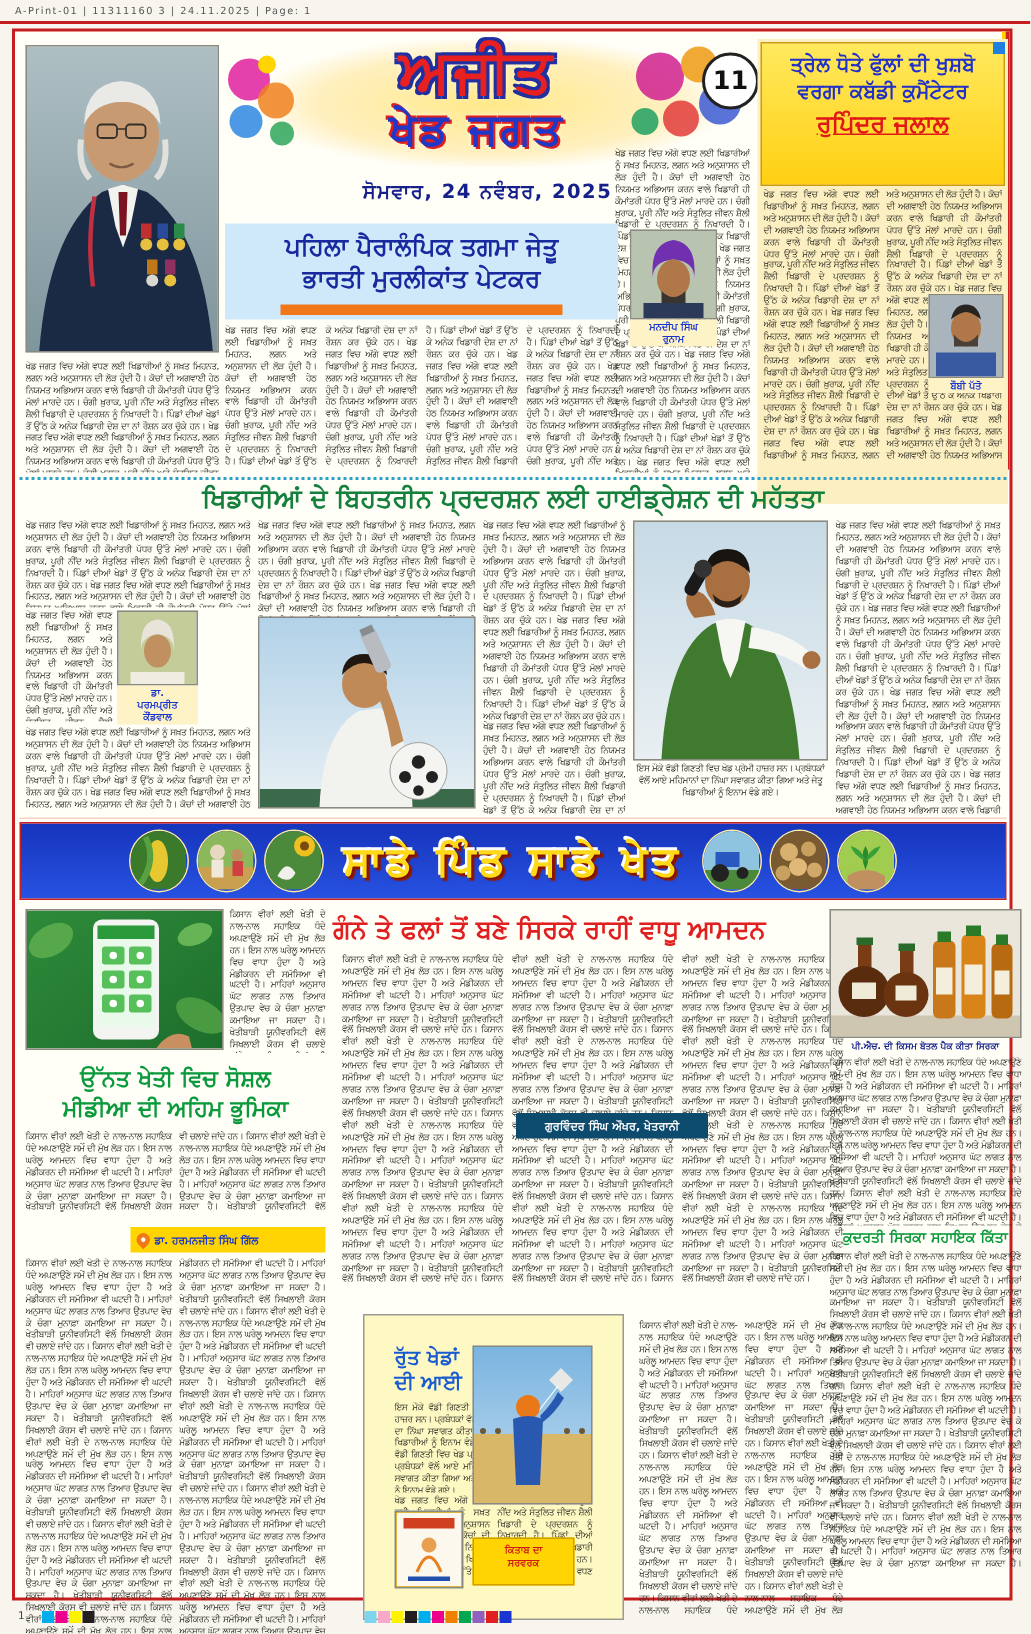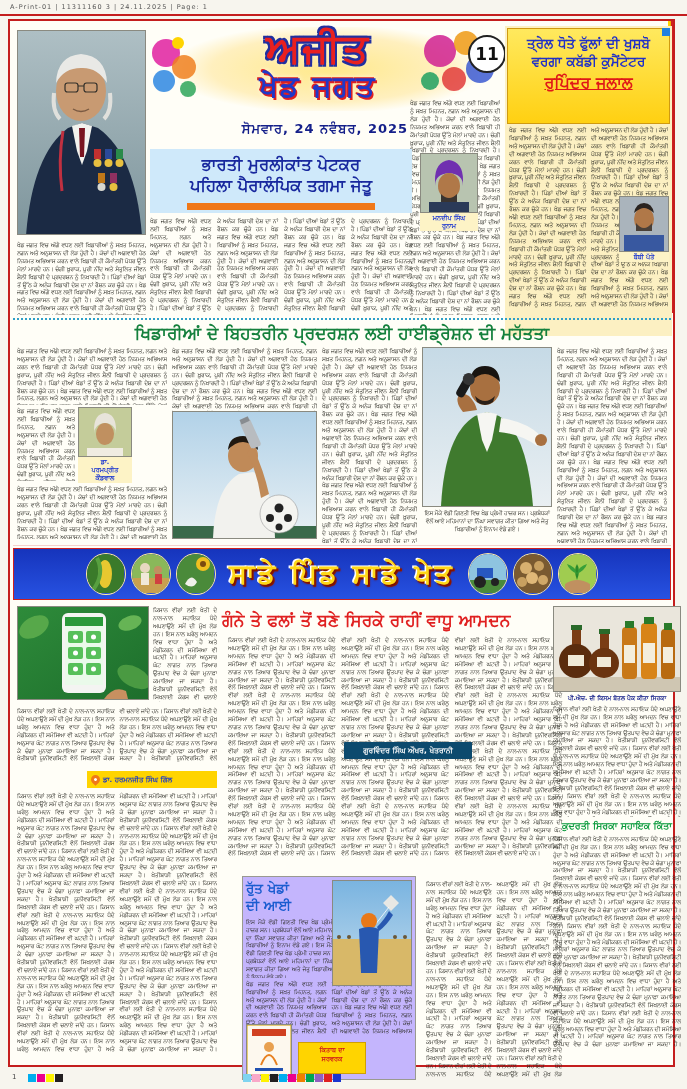--- a/index.html
+++ b/index.html
@@ -188,8 +188,8 @@
     </div>
 
     <div class="abs band-para">
+      <div class="l">ਪਹਿਲਾ ਪੈਰਾਲੰਪਿਕ ਤਗਮਾ ਜੇਤੂ</div>
       <div class="l">ਭਾਰਤੀ ਮੁਰਲੀਕਾਂਤ ਪੇਟਕਰ</div>
-      <div class="l">ਪਹਿਲਾ ਪੈਰਾਲੰਪਿਕ ਤਗਮਾ ਜੇਤੂ</div>
       <div class="band-bar"></div>
     </div>
     <div class="abs txt cols4" style="left:140px; top:196px; width:262px; height:98px;">ਖੇਡ ਜਗਤ ਵਿਚ ਅੱਗੇ ਵਧਣ ਲਈ ਖਿਡਾਰੀਆਂ ਨੂੰ ਸਖ਼ਤ ਮਿਹਨਤ, ਲਗਨ ਅਤੇ ਅਨੁਸ਼ਾਸਨ ਦੀ ਲੋੜ ਹੁੰਦੀ ਹੈ। ਕੋਚਾਂ ਦੀ ਅਗਵਾਈ ਹੇਠ ਨਿਯਮਤ ਅਭਿਆਸ ਕਰਨ ਵਾਲੇ ਖਿਡਾਰੀ ਹੀ ਕੌਮਾਂਤਰੀ ਪੱਧਰ ਉੱਤੇ ਮੱਲਾਂ ਮਾਰਦੇ ਹਨ। ਚੰਗੀ ਖ਼ੁਰਾਕ, ਪੂਰੀ ਨੀਂਦ ਅਤੇ ਸੰਤੁਲਿਤ ਜੀਵਨ ਸ਼ੈਲੀ ਖਿਡਾਰੀ ਦੇ ਪ੍ਰਦਰਸ਼ਨ ਨੂੰ ਨਿਖਾਰਦੀ ਹੈ। ਪਿੰਡਾਂ ਦੀਆਂ ਖੇਡਾਂ ਤੋਂ ਉੱਠ ਕੇ ਅਨੇਕ ਖਿਡਾਰੀ ਦੇਸ਼ ਦਾ ਨਾਂ ਰੌਸ਼ਨ ਕਰ ਚੁੱਕੇ ਹਨ। ਖੇਡ ਜਗਤ ਵਿਚ ਅੱਗੇ ਵਧਣ ਲਈ ਖਿਡਾਰੀਆਂ ਨੂੰ ਸਖ਼ਤ ਮਿਹਨਤ, ਲਗਨ ਅਤੇ ਅਨੁਸ਼ਾਸਨ ਦੀ ਲੋੜ ਹੁੰਦੀ ਹੈ। ਕੋਚਾਂ ਦੀ ਅਗਵਾਈ ਹੇਠ ਨਿਯਮਤ ਅਭਿਆਸ ਕਰਨ ਵਾਲੇ ਖਿਡਾਰੀ ਹੀ ਕੌਮਾਂਤਰੀ ਪੱਧਰ ਉੱਤੇ ਮੱਲਾਂ ਮਾਰਦੇ ਹਨ। ਚੰਗੀ ਖ਼ੁਰਾਕ, ਪੂਰੀ ਨੀਂਦ ਅਤੇ ਸੰਤੁਲਿਤ ਜੀਵਨ ਸ਼ੈਲੀ ਖਿਡਾਰੀ ਦੇ ਪ੍ਰਦਰਸ਼ਨ ਨੂੰ ਨਿਖਾਰਦੀ ਹੈ। ਪਿੰਡਾਂ ਦੀਆਂ ਖੇਡਾਂ ਤੋਂ ਉੱਠ ਕੇ ਅਨੇਕ ਖਿਡਾਰੀ ਦੇਸ਼ ਦਾ ਨਾਂ ਰੌਸ਼ਨ ਕਰ ਚੁੱਕੇ ਹਨ। ਖੇਡ ਜਗਤ ਵਿਚ ਅੱਗੇ ਵਧਣ ਲਈ ਖਿਡਾਰੀਆਂ ਨੂੰ ਸਖ਼ਤ ਮਿਹਨਤ, ਲਗਨ ਅਤੇ ਅਨੁਸ਼ਾਸਨ ਦੀ ਲੋੜ ਹੁੰਦੀ ਹੈ। ਕੋਚਾਂ ਦੀ ਅਗਵਾਈ ਹੇਠ ਨਿਯਮਤ ਅਭਿਆਸ ਕਰਨ ਵਾਲੇ ਖਿਡਾਰੀ ਹੀ ਕੌਮਾਂਤਰੀ ਪੱਧਰ ਉੱਤੇ ਮੱਲਾਂ ਮਾਰਦੇ ਹਨ। ਚੰਗੀ ਖ਼ੁਰਾਕ, ਪੂਰੀ ਨੀਂਦ ਅਤੇ ਸੰਤੁਲਿਤ ਜੀਵਨ ਸ਼ੈਲੀ ਖਿਡਾਰੀ ਦੇ ਪ੍ਰਦਰਸ਼ਨ ਨੂੰ ਨਿਖਾਰਦੀ ਹੈ। ਪਿੰਡਾਂ ਦੀਆਂ ਖੇਡਾਂ ਤੋਂ ਉੱਠ ਕੇ ਅਨੇਕ ਖਿਡਾਰੀ ਦੇਸ਼ ਦਾ ਨਾਂ ਰੌਸ਼ਨ ਕਰ ਚੁੱਕੇ ਹਨ। ਖੇਡ ਜਗਤ ਵਿਚ ਅੱਗੇ ਵਧਣ ਲਈ ਖਿਡਾਰੀਆਂ ਨੂੰ ਸਖ਼ਤ ਮਿਹਨਤ, ਲਗਨ ਅਤੇ ਅਨੁਸ਼ਾਸਨ ਦੀ ਲੋੜ ਹੁੰਦੀ ਹੈ। ਕੋਚਾਂ ਦੀ ਅਗਵਾਈ ਹੇਠ ਨਿਯਮਤ ਅਭਿਆਸ ਕਰਨ ਵਾਲੇ ਖਿਡਾਰੀ ਹੀ ਕੌਮਾਂਤਰੀ ਪੱਧਰ ਉੱਤੇ ਮੱਲਾਂ ਮਾਰਦੇ ਹਨ। ਚੰਗੀ ਖ਼ੁਰਾਕ, ਪੂਰੀ ਨੀਂਦ ਅਤੇ ਸੰਤੁਲਿਤ ਜੀਵਨ ਸ਼ੈਲੀ ਖਿਡਾਰੀ ਦੇ ਪ੍ਰਦਰਸ਼ਨ ਨੂੰ ਨਿਖਾਰਦੀ ਹੈ। ਪਿੰਡਾਂ ਦੀਆਂ ਖੇਡਾਂ ਤੋਂ ਉੱਠ ਕੇ ਅਨੇਕ ਖਿਡਾਰੀ ਦੇਸ਼ ਦਾ ਨਾਂ ਰੌਸ਼ਨ ਕਰ ਚੁੱਕੇ ਹਨ। ਖੇਡ ਜਗਤ ਵਿਚ ਅੱਗੇ ਵਧਣ ਲਈ ਖਿਡਾਰੀਆਂ ਨੂੰ ਸਖ਼ਤ ਮਿਹਨਤ, ਲਗਨ ਅਤੇ ਅਨੁਸ਼ਾਸਨ ਦੀ ਲੋੜ ਹੁੰਦੀ ਹੈ। ਕੋਚਾਂ ਦੀ ਅਗਵਾਈ ਹੇਠ ਨਿਯਮਤ ਅਭਿਆਸ ਕਰਨ ਵਾਲੇ ਖਿਡਾਰੀ ਹੀ ਕੌਮਾਂਤਰੀ ਪੱਧਰ ਉੱਤੇ ਮੱਲਾਂ ਮਾਰਦੇ ਹਨ। ਚੰਗੀ ਖ਼ੁਰਾਕ, ਪੂਰੀ ਨੀਂਦ ਅਤੇ ਸੰਤੁਲਿਤ ਜੀਵਨ ਸ਼ੈਲੀ ਖਿਡਾਰੀ ਦੇ ਪ੍ਰਦਰਸ਼ਨ ਨੂੰ ਨਿਖਾਰਦੀ ਹੈ। ਪਿੰਡਾਂ ਦੀਆਂ ਖੇਡਾਂ ਤੋਂ ਉੱਠ ਕੇ ਅਨੇਕ ਖਿਡਾਰੀ ਦੇਸ਼ ਦਾ ਨਾਂ ਰੌਸ਼ਨ ਕਰ ਚੁੱਕੇ ਹਨ। ਖੇਡ ਜਗਤ ਵਿਚ ਅੱਗੇ ਵਧਣ ਲਈ ਖਿਡਾਰੀਆਂ ਨੂੰ ਸਖ਼ਤ ਮਿਹਨਤ, ਲਗਨ ਅਤੇ ਅਨੁਸ਼ਾਸਨ ਦੀ ਲੋੜ ਹੁੰਦੀ ਹੈ। ਕੋਚਾਂ ਦੀ ਅਗਵਾਈ ਹੇਠ ਨਿਯਮਤ ਅਭਿਆਸ ਕਰਨ ਵਾਲੇ ਖਿਡਾਰੀ ਹੀ ਕੌਮਾਂਤਰੀ ਪੱਧਰ ਉੱਤੇ ਮੱਲਾਂ ਮਾਰਦੇ ਹਨ। ਚੰਗੀ ਖ਼ੁਰਾਕ, ਪੂਰੀ ਨੀਂਦ ਅਤੇ ਸੰਤੁਲਿਤ ਜੀਵਨ ਸ਼ੈਲੀ ਖਿਡਾਰੀ ਦੇ ਪ੍ਰਦਰਸ਼ਨ ਨੂੰ ਨਿਖਾਰਦੀ ਹੈ। ਪਿੰਡਾਂ ਦੀਆਂ ਖੇਡਾਂ ਤੋਂ ਉੱਠ ਕੇ ਅਨੇਕ ਖਿਡਾਰੀ ਦੇਸ਼ ਦਾ ਨਾਂ ਰੌਸ਼ਨ ਕਰ ਚੁੱਕੇ ਹਨ। ਖੇਡ ਜਗਤ ਵਿਚ ਅੱਗੇ ਵਧਣ ਲਈ ਖਿਡਾਰੀਆਂ ਨੂੰ ਸਖ਼ਤ ਮਿਹਨਤ, ਲਗਨ ਅਤੇ ਅਨੁਸ਼ਾਸਨ ਦੀ ਲੋੜ ਹੁੰਦੀ ਹੈ। ਕੋਚਾਂ ਦੀ ਅਗਵਾਈ ਹੇਠ ਨਿਯਮਤ ਅਭਿਆਸ ਕਰਨ ਵਾਲੇ ਖਿਡਾਰੀ ਹੀ ਕੌਮਾਂਤਰੀ ਪੱਧਰ ਉੱਤੇ ਮੱਲਾਂ ਮਾਰਦੇ ਹਨ। ਚੰਗੀ ਖ਼ੁਰਾਕ, ਪੂਰੀ ਨੀਂਦ ਅਤੇ ਸੰਤੁਲਿਤ ਜੀਵਨ ਸ਼ੈਲੀ ਖਿਡਾਰੀ ਦੇ ਪ੍ਰਦਰਸ਼ਨ ਨੂੰ ਨਿਖਾਰਦੀ ਹੈ। ਪਿੰਡਾਂ ਦੀਆਂ ਖੇਡਾਂ ਤੋਂ ਉੱਠ ਕੇ ਅਨੇਕ ਖਿਡਾਰੀ ਦੇਸ਼ ਦਾ ਨਾਂ ਰੌਸ਼ਨ ਕਰ ਚੁੱਕੇ ਹਨ। ਖੇਡ ਜਗਤ ਵਿਚ ਅੱਗੇ ਵਧਣ ਲਈ ਖਿਡਾਰੀਆਂ ਨੂੰ ਸਖ਼ਤ ਮਿਹਨਤ, ਲਗਨ ਅਤੇ ਅਨੁਸ਼ਾਸਨ ਦੀ ਲੋੜ ਹੁੰਦੀ ਹੈ। ਕੋਚਾਂ ਦੀ ਅਗਵਾਈ ਹੇਠ ਨਿਯਮਤ ਅਭਿਆਸ ਕਰਨ ਵਾਲੇ ਖਿਡਾਰੀ ਹੀ ਕੌਮਾਂਤਰੀ ਪੱਧਰ ਉੱਤੇ ਮੱਲਾਂ ਮਾਰਦੇ ਹਨ। ਚੰਗੀ ਖ਼ੁਰਾਕ, ਪੂਰੀ ਨੀਂਦ ਅਤੇ ਸੰਤੁਲਿਤ ਜੀਵਨ ਸ਼ੈਲੀ ਖਿਡਾਰੀ ਦੇ ਪ੍ਰਦਰਸ਼ਨ ਨੂੰ ਨਿਖਾਰਦੀ ਹੈ। ਪਿੰਡਾਂ ਦੀਆਂ ਖੇਡਾਂ ਤੋਂ ਉੱਠ ਕੇ ਅਨੇਕ ਖਿਡਾਰੀ ਦੇਸ਼ ਦਾ ਨਾਂ ਰੌਸ਼ਨ ਕਰ ਚੁੱਕੇ ਹਨ।</div>

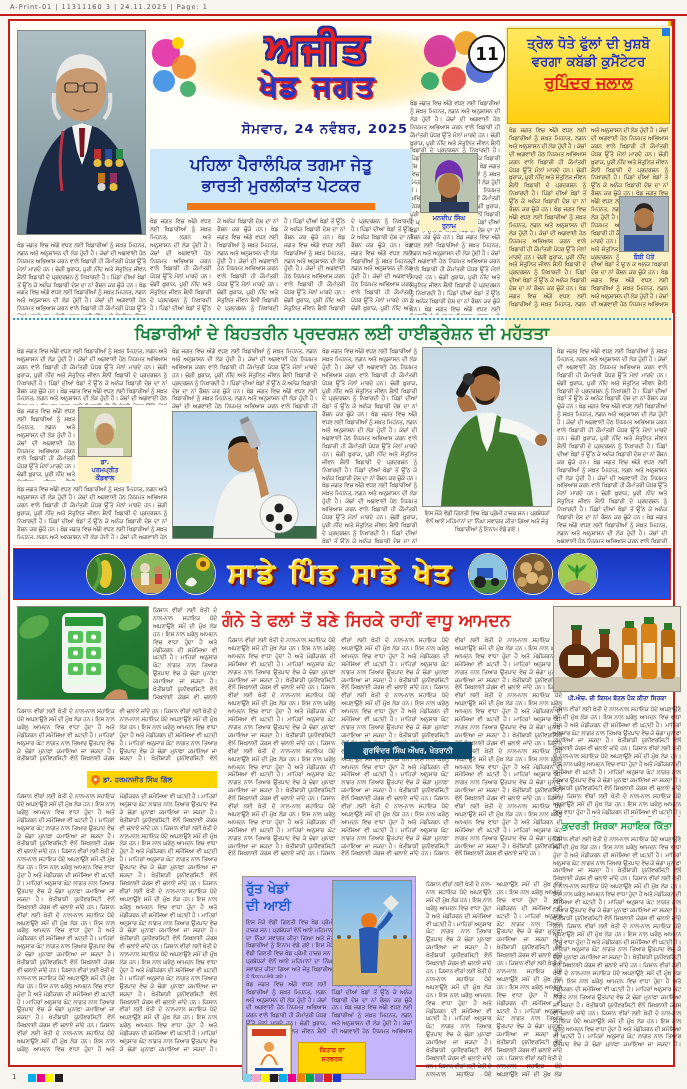--- a/index.html
+++ b/index.html
@@ -359,6 +359,10 @@
           </svg>
         </div>
         <div class="txt" style="flex:1; height:96px;">ਕਿਸਾਨ ਵੀਰਾਂ ਲਈ ਖੇਤੀ ਦੇ ਨਾਲ-ਨਾਲ ਸਹਾਇਕ ਧੰਦੇ ਅਪਣਾਉਣੇ ਸਮੇਂ ਦੀ ਮੁੱਖ ਲੋੜ ਹਨ। ਇਸ ਨਾਲ ਘਰੇਲੂ ਆਮਦਨ ਵਿਚ ਵਾਧਾ ਹੁੰਦਾ ਹੈ ਅਤੇ ਮੰਡੀਕਰਨ ਦੀ ਸਮੱਸਿਆ ਵੀ ਘਟਦੀ ਹੈ। ਮਾਹਿਰਾਂ ਅਨੁਸਾਰ ਘੱਟ ਲਾਗਤ ਨਾਲ ਤਿਆਰ ਉਤਪਾਦ ਵੇਚ ਕੇ ਚੰਗਾ ਮੁਨਾਫ਼ਾ ਕਮਾਇਆ ਜਾ ਸਕਦਾ ਹੈ। ਖੇਤੀਬਾੜੀ ਯੂਨੀਵਰਸਿਟੀ ਵੱਲੋਂ ਸਿਖਲਾਈ ਕੋਰਸ ਵੀ ਚਲਾਏ ਜਾਂਦੇ ਹਨ। ਕਿਸਾਨ ਵੀਰਾਂ ਲਈ ਖੇਤੀ ਦੇ ਨਾਲ-ਨਾਲ ਸਹਾਇਕ ਧੰਦੇ ਅਪਣਾਉਣੇ ਸਮੇਂ ਦੀ ਮੁੱਖ ਲੋੜ ਹਨ। ਇਸ ਨਾਲ ਘਰੇਲੂ ਆਮਦਨ ਵਿਚ ਵਾਧਾ ਹੁੰਦਾ ਹੈ ਅਤੇ ਮੰਡੀਕਰਨ ਦੀ ਸਮੱਸਿਆ ਵੀ ਘਟਦੀ ਹੈ। ਮਾਹਿਰਾਂ ਅਨੁਸਾਰ ਘੱਟ ਲਾਗਤ ਨਾਲ ਤਿਆਰ ਉਤਪਾਦ ਵੇਚ ਕੇ ਚੰਗਾ ਮੁਨਾਫ਼ਾ ਕਮਾਇਆ ਜਾ ਸਕਦਾ ਹੈ। ਖੇਤੀਬਾੜੀ ਯੂਨੀਵਰਸਿਟੀ ਵੱਲੋਂ ਸਿਖਲਾਈ ਕੋਰਸ ਵੀ ਚਲਾਏ ਜਾਂਦੇ ਹਨ। ਕਿਸਾਨ ਵੀਰਾਂ ਲਈ ਖੇਤੀ ਦੇ ਨਾਲ-ਨਾਲ ਸਹਾਇਕ ਧੰਦੇ ਅਪਣਾਉਣੇ ਸਮੇਂ ਦੀ ਮੁੱਖ ਲੋੜ ਹਨ। ਇਸ ਨਾਲ ਘਰੇਲੂ ਆਮਦਨ ਵਿਚ ਵਾਧਾ ਹੁੰਦਾ ਹੈ ਅਤੇ ਮੰਡੀਕਰਨ ਦੀ ਸਮੱਸਿਆ ਵੀ ਘਟਦੀ ਹੈ। ਮਾਹਿਰਾਂ ਅਨੁਸਾਰ ਘੱਟ ਲਾਗਤ ਨਾਲ ਤਿਆਰ ਉਤਪਾਦ ਵੇਚ ਕੇ ਚੰਗਾ ਮੁਨਾਫ਼ਾ ਕਮਾਇਆ ਜਾ ਸਕਦਾ ਹੈ। ਖੇਤੀਬਾੜੀ ਯੂਨੀਵਰਸਿਟੀ ਵੱਲੋਂ ਸਿਖਲਾਈ ਕੋਰਸ ਵੀ ਚਲਾਏ ਜਾਂਦੇ ਹਨ।</div>
+      </div>
+      <div class="green-head" style="margin-top:8px;">
+        <div>ਉੱਨਤ ਖੇਤੀ ਵਿਚ ਸੋਸ਼ਲ</div>
+        <div>ਮੀਡੀਆ ਦੀ ਅਹਿਮ ਭੂਮਿਕਾ</div>
       </div>
       <div class="txt cols2" style="height:62px; margin-top:5px;">ਕਿਸਾਨ ਵੀਰਾਂ ਲਈ ਖੇਤੀ ਦੇ ਨਾਲ-ਨਾਲ ਸਹਾਇਕ ਧੰਦੇ ਅਪਣਾਉਣੇ ਸਮੇਂ ਦੀ ਮੁੱਖ ਲੋੜ ਹਨ। ਇਸ ਨਾਲ ਘਰੇਲੂ ਆਮਦਨ ਵਿਚ ਵਾਧਾ ਹੁੰਦਾ ਹੈ ਅਤੇ ਮੰਡੀਕਰਨ ਦੀ ਸਮੱਸਿਆ ਵੀ ਘਟਦੀ ਹੈ। ਮਾਹਿਰਾਂ ਅਨੁਸਾਰ ਘੱਟ ਲਾਗਤ ਨਾਲ ਤਿਆਰ ਉਤਪਾਦ ਵੇਚ ਕੇ ਚੰਗਾ ਮੁਨਾਫ਼ਾ ਕਮਾਇਆ ਜਾ ਸਕਦਾ ਹੈ। ਖੇਤੀਬਾੜੀ ਯੂਨੀਵਰਸਿਟੀ ਵੱਲੋਂ ਸਿਖਲਾਈ ਕੋਰਸ ਵੀ ਚਲਾਏ ਜਾਂਦੇ ਹਨ। ਕਿਸਾਨ ਵੀਰਾਂ ਲਈ ਖੇਤੀ ਦੇ ਨਾਲ-ਨਾਲ ਸਹਾਇਕ ਧੰਦੇ ਅਪਣਾਉਣੇ ਸਮੇਂ ਦੀ ਮੁੱਖ ਲੋੜ ਹਨ। ਇਸ ਨਾਲ ਘਰੇਲੂ ਆਮਦਨ ਵਿਚ ਵਾਧਾ ਹੁੰਦਾ ਹੈ ਅਤੇ ਮੰਡੀਕਰਨ ਦੀ ਸਮੱਸਿਆ ਵੀ ਘਟਦੀ ਹੈ। ਮਾਹਿਰਾਂ ਅਨੁਸਾਰ ਘੱਟ ਲਾਗਤ ਨਾਲ ਤਿਆਰ ਉਤਪਾਦ ਵੇਚ ਕੇ ਚੰਗਾ ਮੁਨਾਫ਼ਾ ਕਮਾਇਆ ਜਾ ਸਕਦਾ ਹੈ। ਖੇਤੀਬਾੜੀ ਯੂਨੀਵਰਸਿਟੀ ਵੱਲੋਂ ਸਿਖਲਾਈ ਕੋਰਸ ਵੀ ਚਲਾਏ ਜਾਂਦੇ ਹਨ। ਕਿਸਾਨ ਵੀਰਾਂ ਲਈ ਖੇਤੀ ਦੇ ਨਾਲ-ਨਾਲ ਸਹਾਇਕ ਧੰਦੇ ਅਪਣਾਉਣੇ ਸਮੇਂ ਦੀ ਮੁੱਖ ਲੋੜ ਹਨ। ਇਸ ਨਾਲ ਘਰੇਲੂ ਆਮਦਨ ਵਿਚ ਵਾਧਾ ਹੁੰਦਾ ਹੈ ਅਤੇ ਮੰਡੀਕਰਨ ਦੀ ਸਮੱਸਿਆ ਵੀ ਘਟਦੀ ਹੈ। ਮਾਹਿਰਾਂ ਅਨੁਸਾਰ ਘੱਟ ਲਾਗਤ ਨਾਲ ਤਿਆਰ ਉਤਪਾਦ ਵੇਚ ਕੇ ਚੰਗਾ ਮੁਨਾਫ਼ਾ ਕਮਾਇਆ ਜਾ ਸਕਦਾ ਹੈ। ਖੇਤੀਬਾੜੀ ਯੂਨੀਵਰਸਿਟੀ ਵੱਲੋਂ ਸਿਖਲਾਈ ਕੋਰਸ ਵੀ ਚਲਾਏ ਜਾਂਦੇ ਹਨ। ਕਿਸਾਨ ਵੀਰਾਂ ਲਈ ਖੇਤੀ ਦੇ ਨਾਲ-ਨਾਲ ਸਹਾਇਕ ਧੰਦੇ ਅਪਣਾਉਣੇ ਸਮੇਂ ਦੀ ਮੁੱਖ ਲੋੜ ਹਨ। ਇਸ ਨਾਲ ਘਰੇਲੂ ਆਮਦਨ ਵਿਚ ਵਾਧਾ ਹੁੰਦਾ ਹੈ ਅਤੇ ਮੰਡੀਕਰਨ ਦੀ ਸਮੱਸਿਆ ਵੀ ਘਟਦੀ ਹੈ। ਮਾਹਿਰਾਂ ਅਨੁਸਾਰ ਘੱਟ ਲਾਗਤ ਨਾਲ ਤਿਆਰ ਉਤਪਾਦ ਵੇਚ ਕੇ ਚੰਗਾ ਮੁਨਾਫ਼ਾ ਕਮਾਇਆ ਜਾ ਸਕਦਾ ਹੈ। ਖੇਤੀਬਾੜੀ ਯੂਨੀਵਰਸਿਟੀ ਵੱਲੋਂ ਸਿਖਲਾਈ ਕੋਰਸ ਵੀ ਚਲਾਏ ਜਾਂਦੇ ਹਨ।</div>
       <div class="byline-yel" style="width:130px; margin-left:auto; margin-top:2px;">

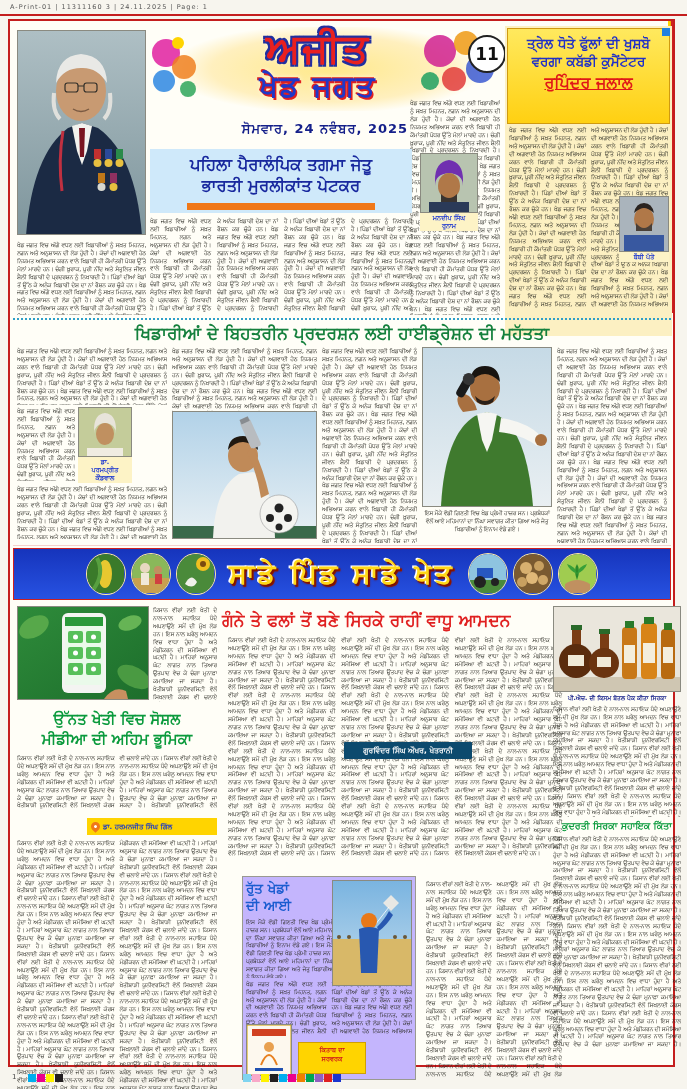--- a/index.html
+++ b/index.html
@@ -63,7 +63,7 @@
   .byline-yel .pin::after { content:""; position:absolute; left:3px; top:3px; width:3px; height:3px; border-radius:50%; background:#fff; }
   .byline-yel span.t { font-size:7px; font-weight:bold; color:#1535cc; }
   .subhead-green { text-align:center; font-size:9.5px; font-weight:bold; color:#0a9a3c; }
-  .rut-box { border:1px solid #9a9a90; background:#c4b5fd; padding:3px; }
+  .rut-box { border:1px solid #9a9a90; background:#fef9c3; padding:20px; }
   .rut-head { font-size:13.5px; font-weight:bold; color:#1a5cd0; line-height:1.25; }
   .cap-blue { font-size:6px; font-weight:bold; color:#15208a; text-align:center; line-height:1.3; }
   .lbl-yel { background:#ffd400; border:1px solid #d0a000; text-align:center; font-size:6.5px; font-weight:bold; color:#d01818; line-height:1.45; padding-top:3px; }

